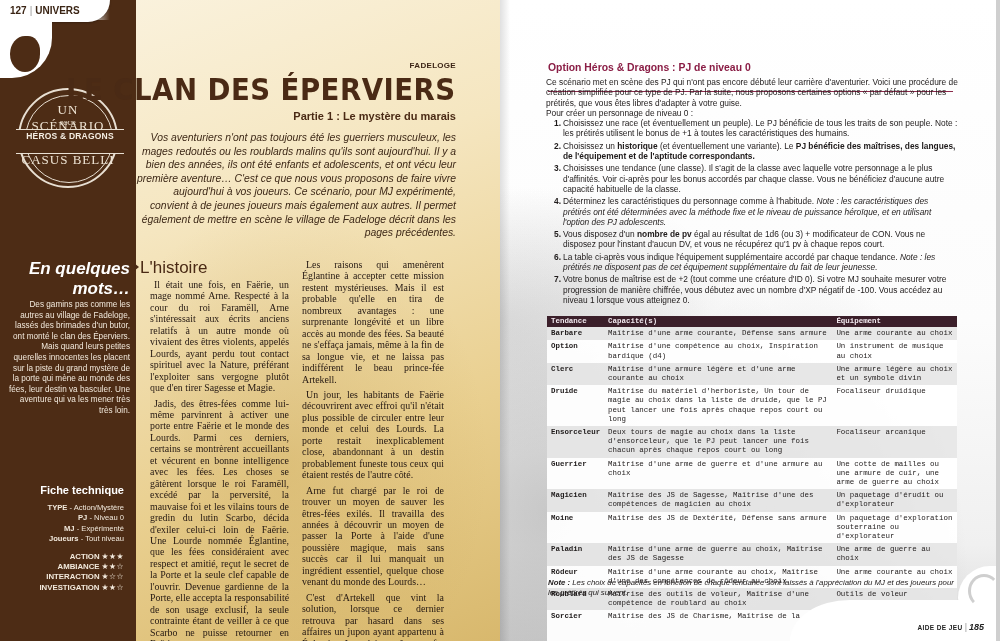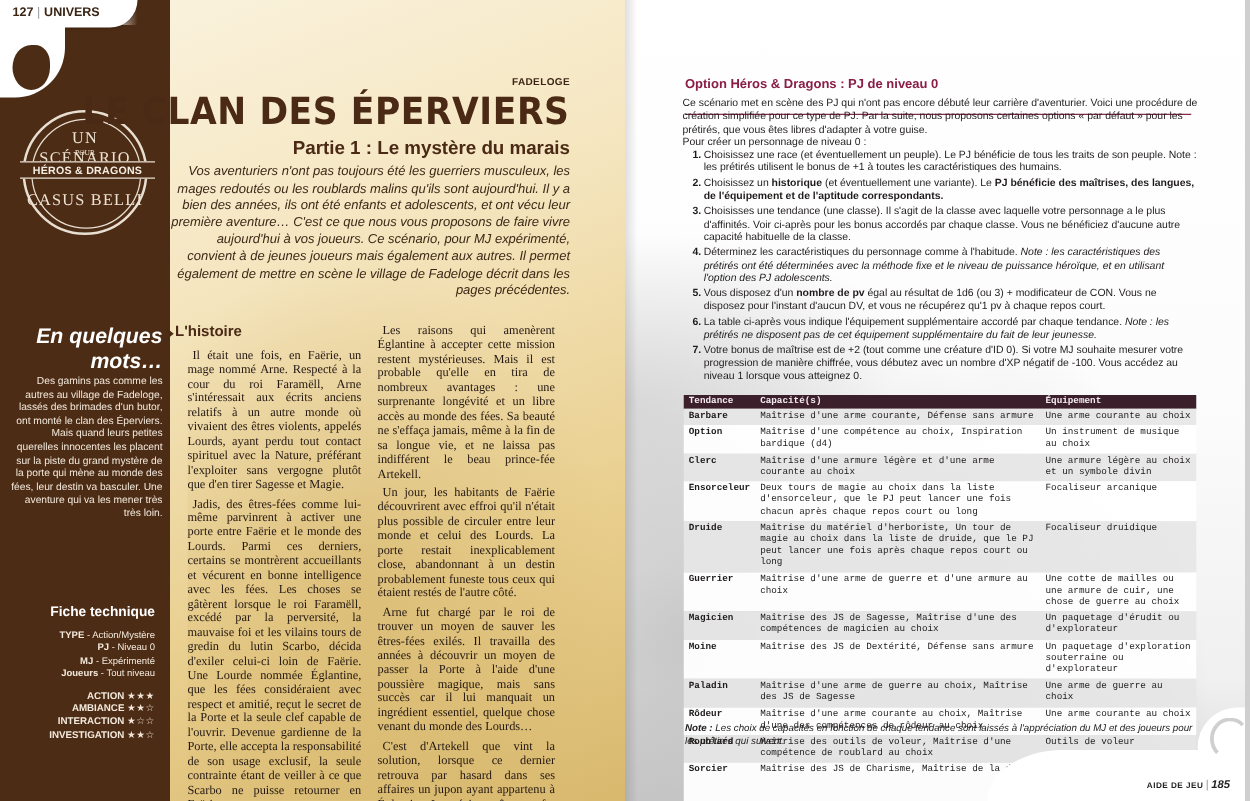--- a/index.html
+++ b/index.html
@@ -54,7 +54,7 @@
   .kicker { position: absolute; right: 44px; top: 61px; font-size: 8px; font-weight: bold; letter-spacing: 0.3px; color: #3d2617; }
   .title { position: absolute; right: 44px; top: 72px; font-size: 30px; font-weight: bold; color: #4a2a15;
     letter-spacing: 0.5px; font-family: "DejaVu Sans", sans-serif; transform: scaleX(0.92); transform-origin: right; }
-  .subtitle { position: absolute; right: 44px; top: 110px; font-size: 15px; font-weight: bold; color: #4a2a15; }
+  .subtitle { position: absolute; right: 44px; top: 110px; font-size: 11px; font-weight: bold; color: #4a2a15; }
   .intro { position: absolute; right: 44px; top: 131px; width: 320px; text-align: right; font-size: 10.4px;
     line-height: 13.6px; font-style: italic; color: #3d2817; }
 

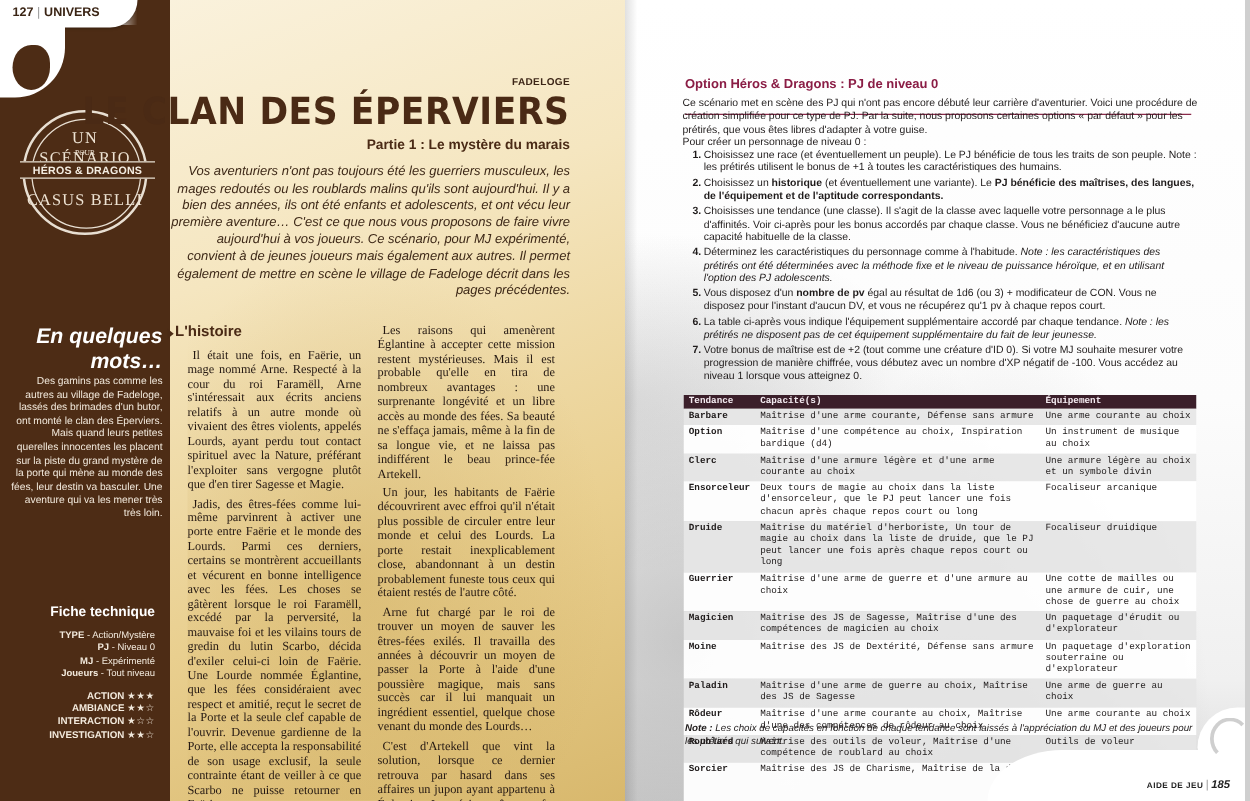--- a/index.html
+++ b/index.html
@@ -33,7 +33,7 @@
     font-family: "Liberation Serif", serif; font-size: 13px; letter-spacing: 1px; }
   .stamp-pour { position: absolute; left: 0; top: 30px; width: 100%; text-align: center;
     font-family: "Liberation Serif", serif; font-size: 6px; }
-  .stamp-bar { position: absolute; left: -4px; top: 39px; width: 108px; height: 14px;
+  .stamp-bar { position: absolute; left: -4px; top: 39px; width: 108px; height: 25px;
     border-top: 1px solid #e8dfd2; border-bottom: 1px solid #e8dfd2; background: #4d2c15; z-index: 2;
     text-align: center; font-size: 8.5px; font-weight: bold; line-height: 13px; color: #f4ede2; letter-spacing: 0.2px; }
   .stamp-bottom { position: absolute; left: 0; top: 62px; width: 100%; text-align: center;

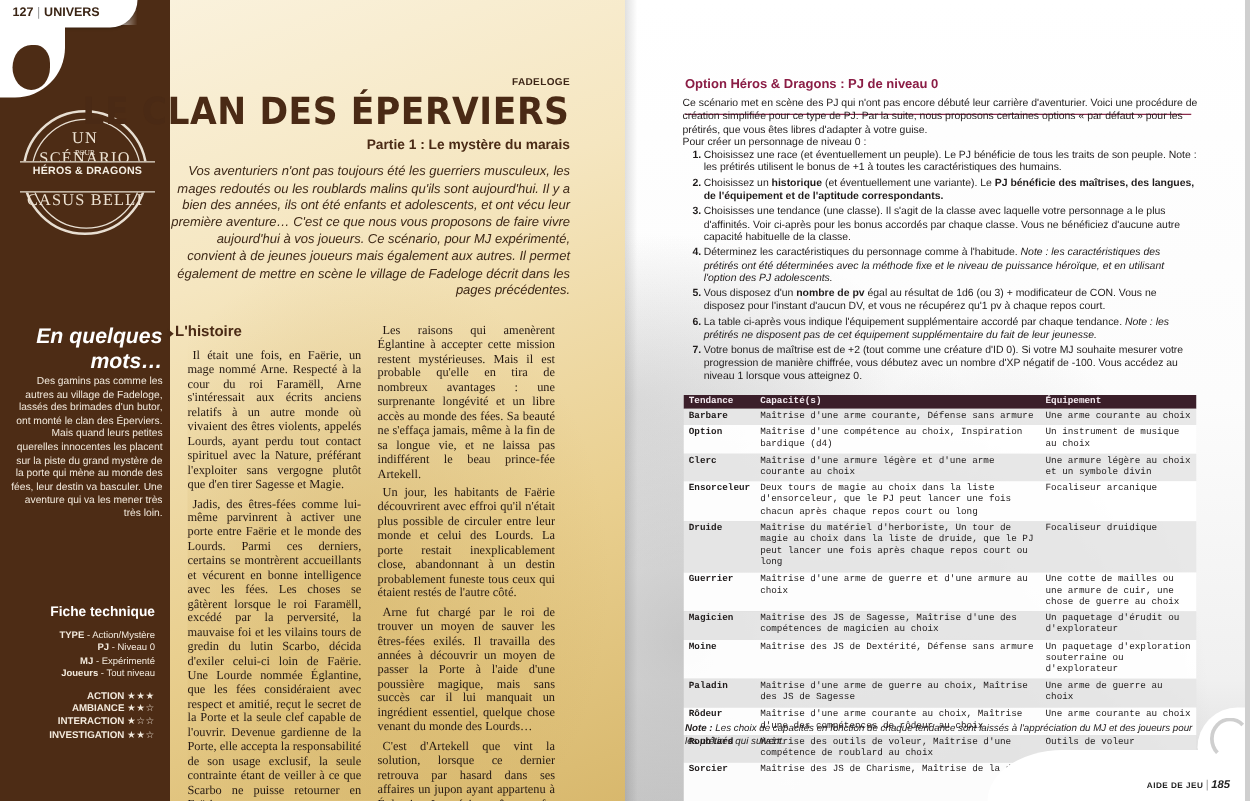--- a/index.html
+++ b/index.html
@@ -58,7 +58,7 @@
   .intro { position: absolute; right: 44px; top: 131px; width: 320px; text-align: right; font-size: 10.4px;
     line-height: 13.6px; font-style: italic; color: #3d2817; }
 
-  .section-head { position: absolute; left: 140px; top: 258px; font-size: 12px; font-weight: bold; color: #4a2a15; }
+  .section-head { position: absolute; left: 140px; top: 258px; font-size: 17px; font-weight: normal; color: #4a2a15; }
   .section-head::before { content: ""; position: absolute; left: -6px; top: 5px; border-left: 5px solid #4a2a15;
     border-top: 4px solid transparent; border-bottom: 4px solid transparent; }
   .col { position: absolute; font-family: "Liberation Serif", serif; font-size: 9.9px; line-height: 11.45px;

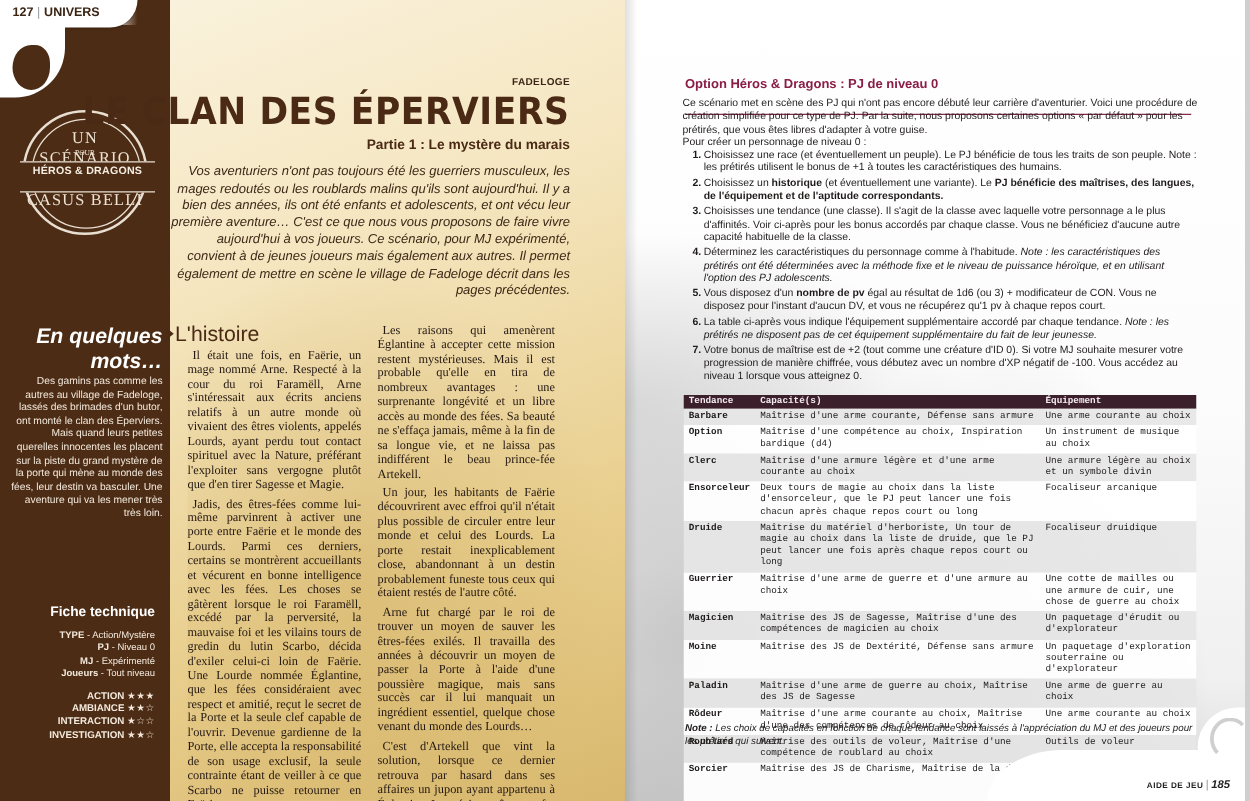--- a/index.html
+++ b/index.html
@@ -217,14 +217,14 @@
             <td class="e">Une armure légère au choix et un symbole divin</td>
           </tr>
           <tr>
+            <td class="t">Druide</td>
+            <td class="c">Maîtrise du matériel d'herboriste, Un tour de magie au choix dans la liste de druide, que le PJ peut lancer une fois après chaque repos court ou long</td>
+            <td class="e">Focaliseur druidique</td>
+          </tr>
+          <tr>
             <td class="t">Ensorceleur</td>
             <td class="c">Deux tours de magie au choix dans la liste d'ensorceleur, que le PJ peut lancer une fois chacun après chaque repos court ou long</td>
             <td class="e">Focaliseur arcanique</td>
-          </tr>
-          <tr>
-            <td class="t">Druide</td>
-            <td class="c">Maîtrise du matériel d'herboriste, Un tour de magie au choix dans la liste de druide, que le PJ peut lancer une fois après chaque repos court ou long</td>
-            <td class="e">Focaliseur druidique</td>
           </tr>
           <tr>
             <td class="t">Guerrier</td>

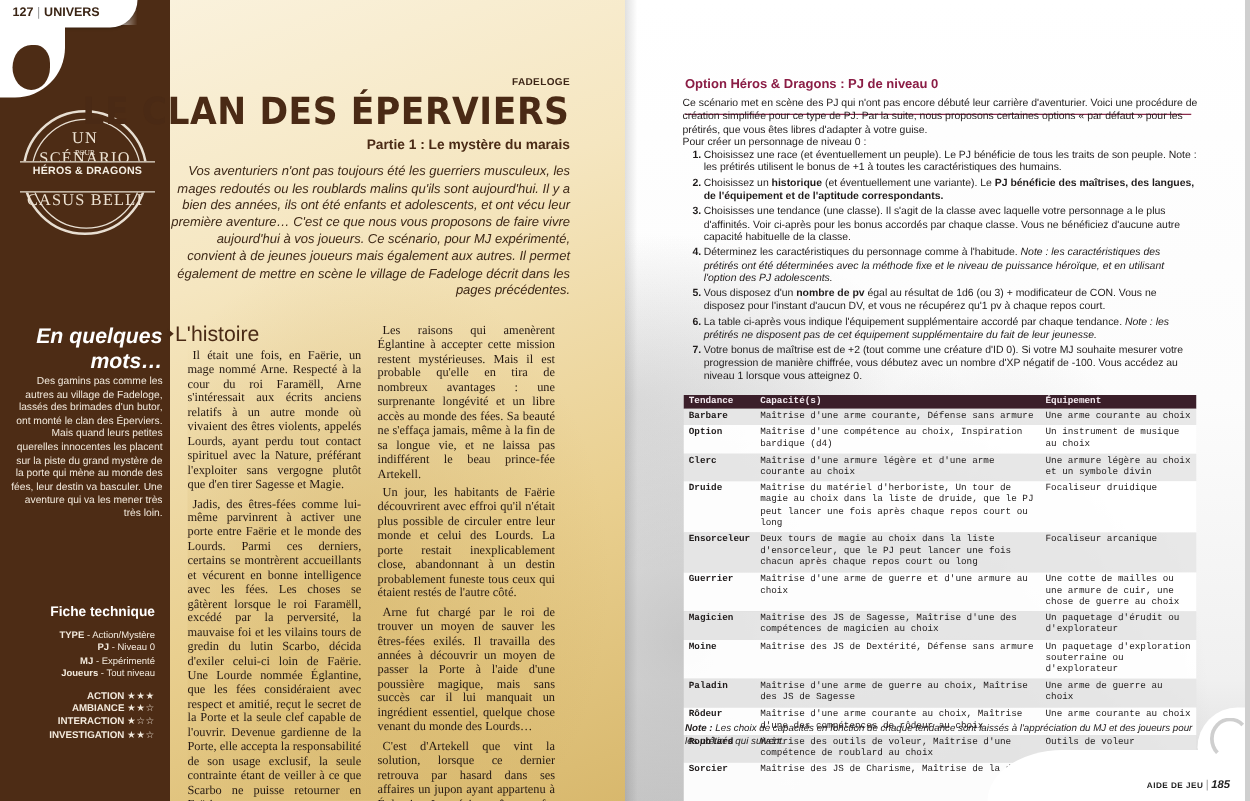--- a/index.html
+++ b/index.html
@@ -229,7 +229,7 @@
           <tr>
             <td class="t">Guerrier</td>
             <td class="c">Maîtrise d'une arme de guerre et d'une armure au choix</td>
-            <td class="e">Une cotte de mailles ou une armure de cuir, une chose de guerre au choix</td>
+            <td class="e">Une cotte de mailles ou une armure de cuir, une arme de guerre au choix</td>
           </tr>
           <tr>
             <td class="t">Magicien</td>

